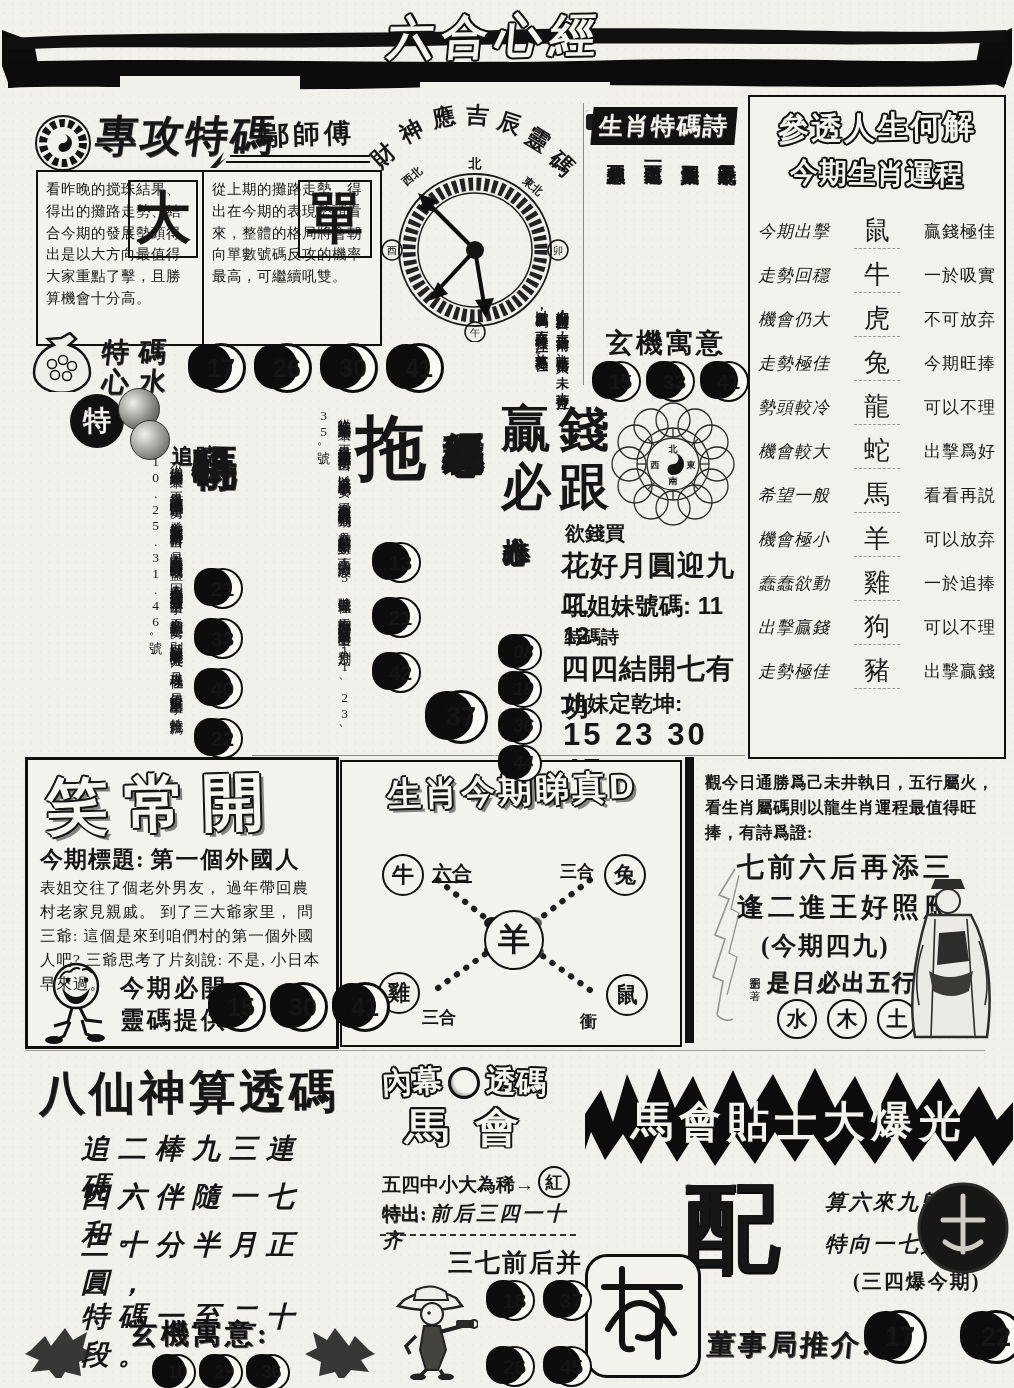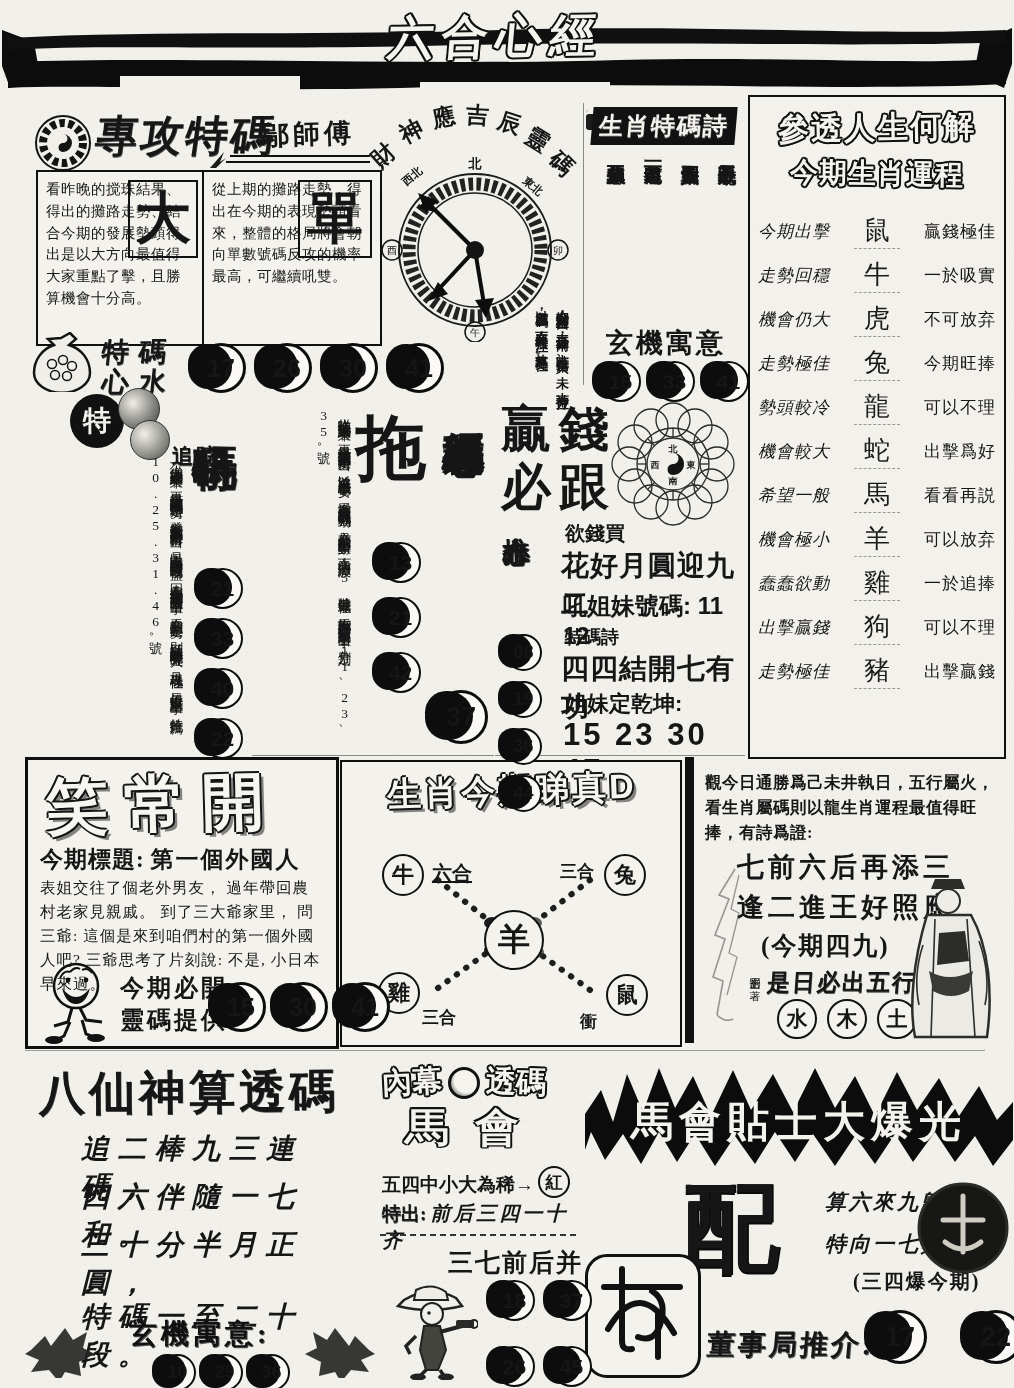--- a/index.html
+++ b/index.html
@@ -281,7 +281,7 @@
     </svg>
 
     <div class="abs vtext b rough" style="left:8px;top:124px;height:118px;font-size:27px;line-height:1;transform:rotate(-2deg);">心水推介</div>
-    <div class="abs ballcol" style="left:10px;top:242px;gap:10px;">
+    <div class="abs ballcol" style="left:10px;top:242px;gap:0;font-style:italic;">
       <span class="ball xs">08</span>
       <span class="ball xs">19</span>
       <span class="ball xs">36</span>

